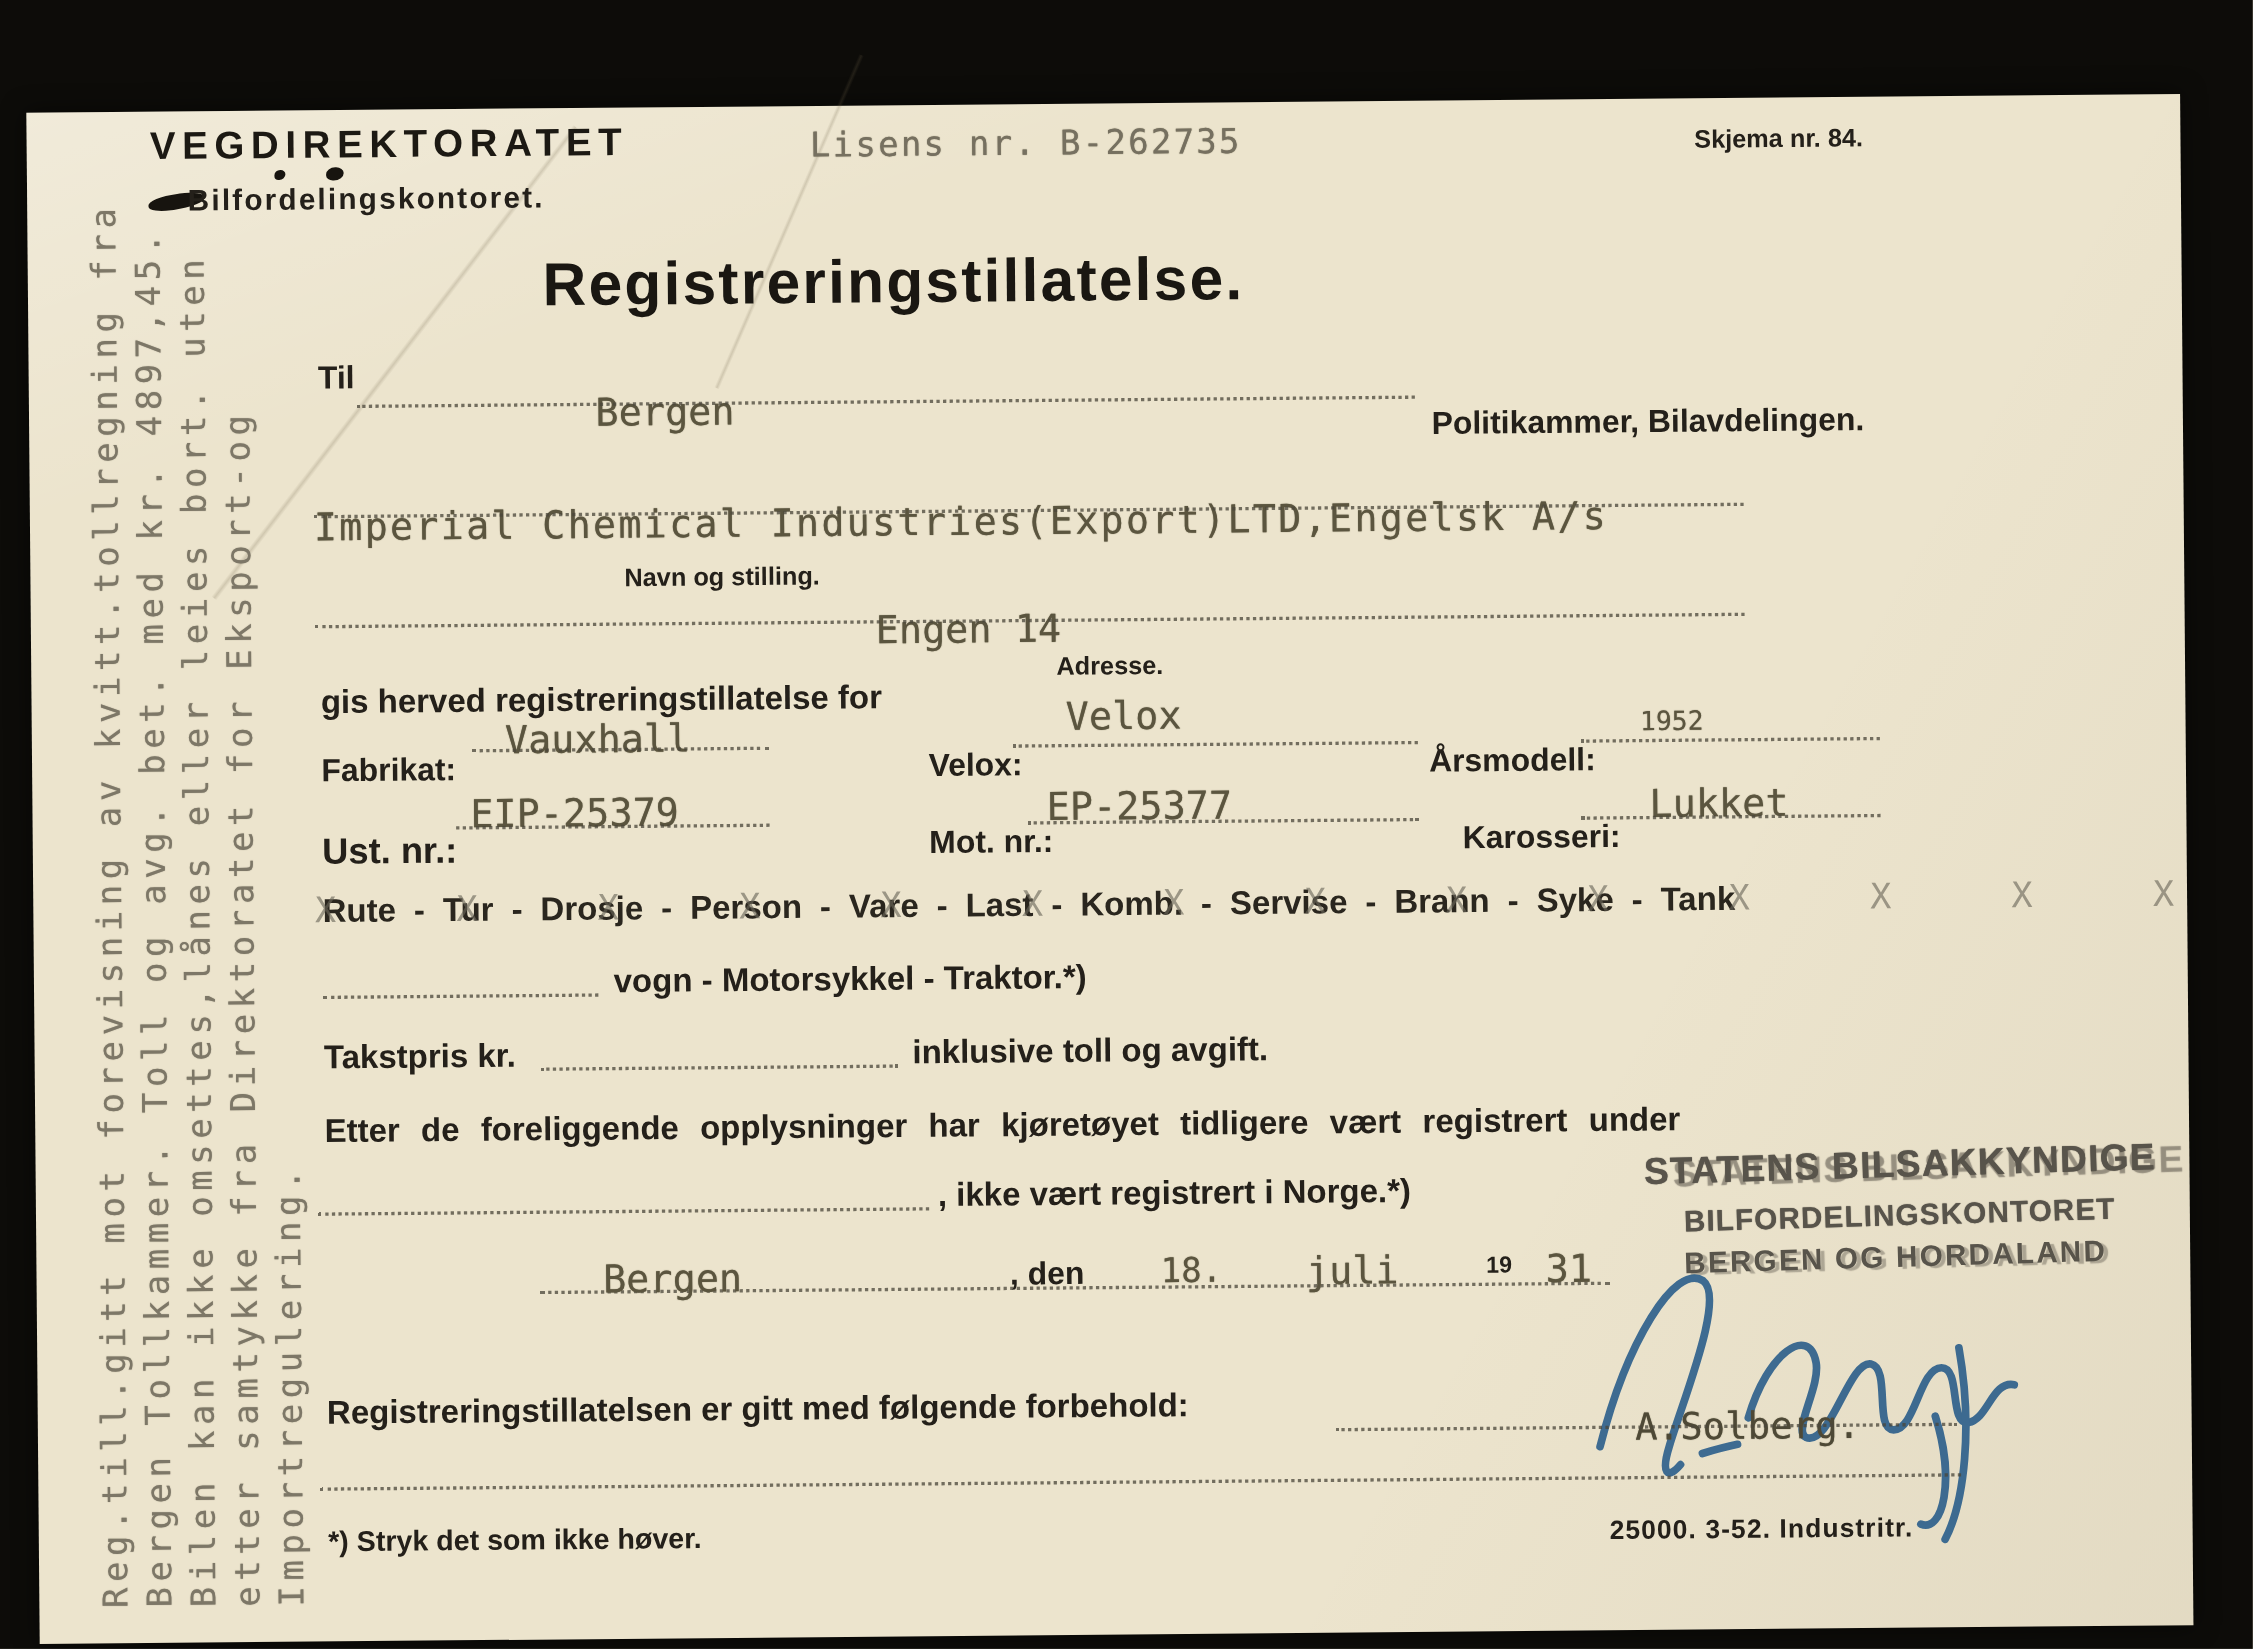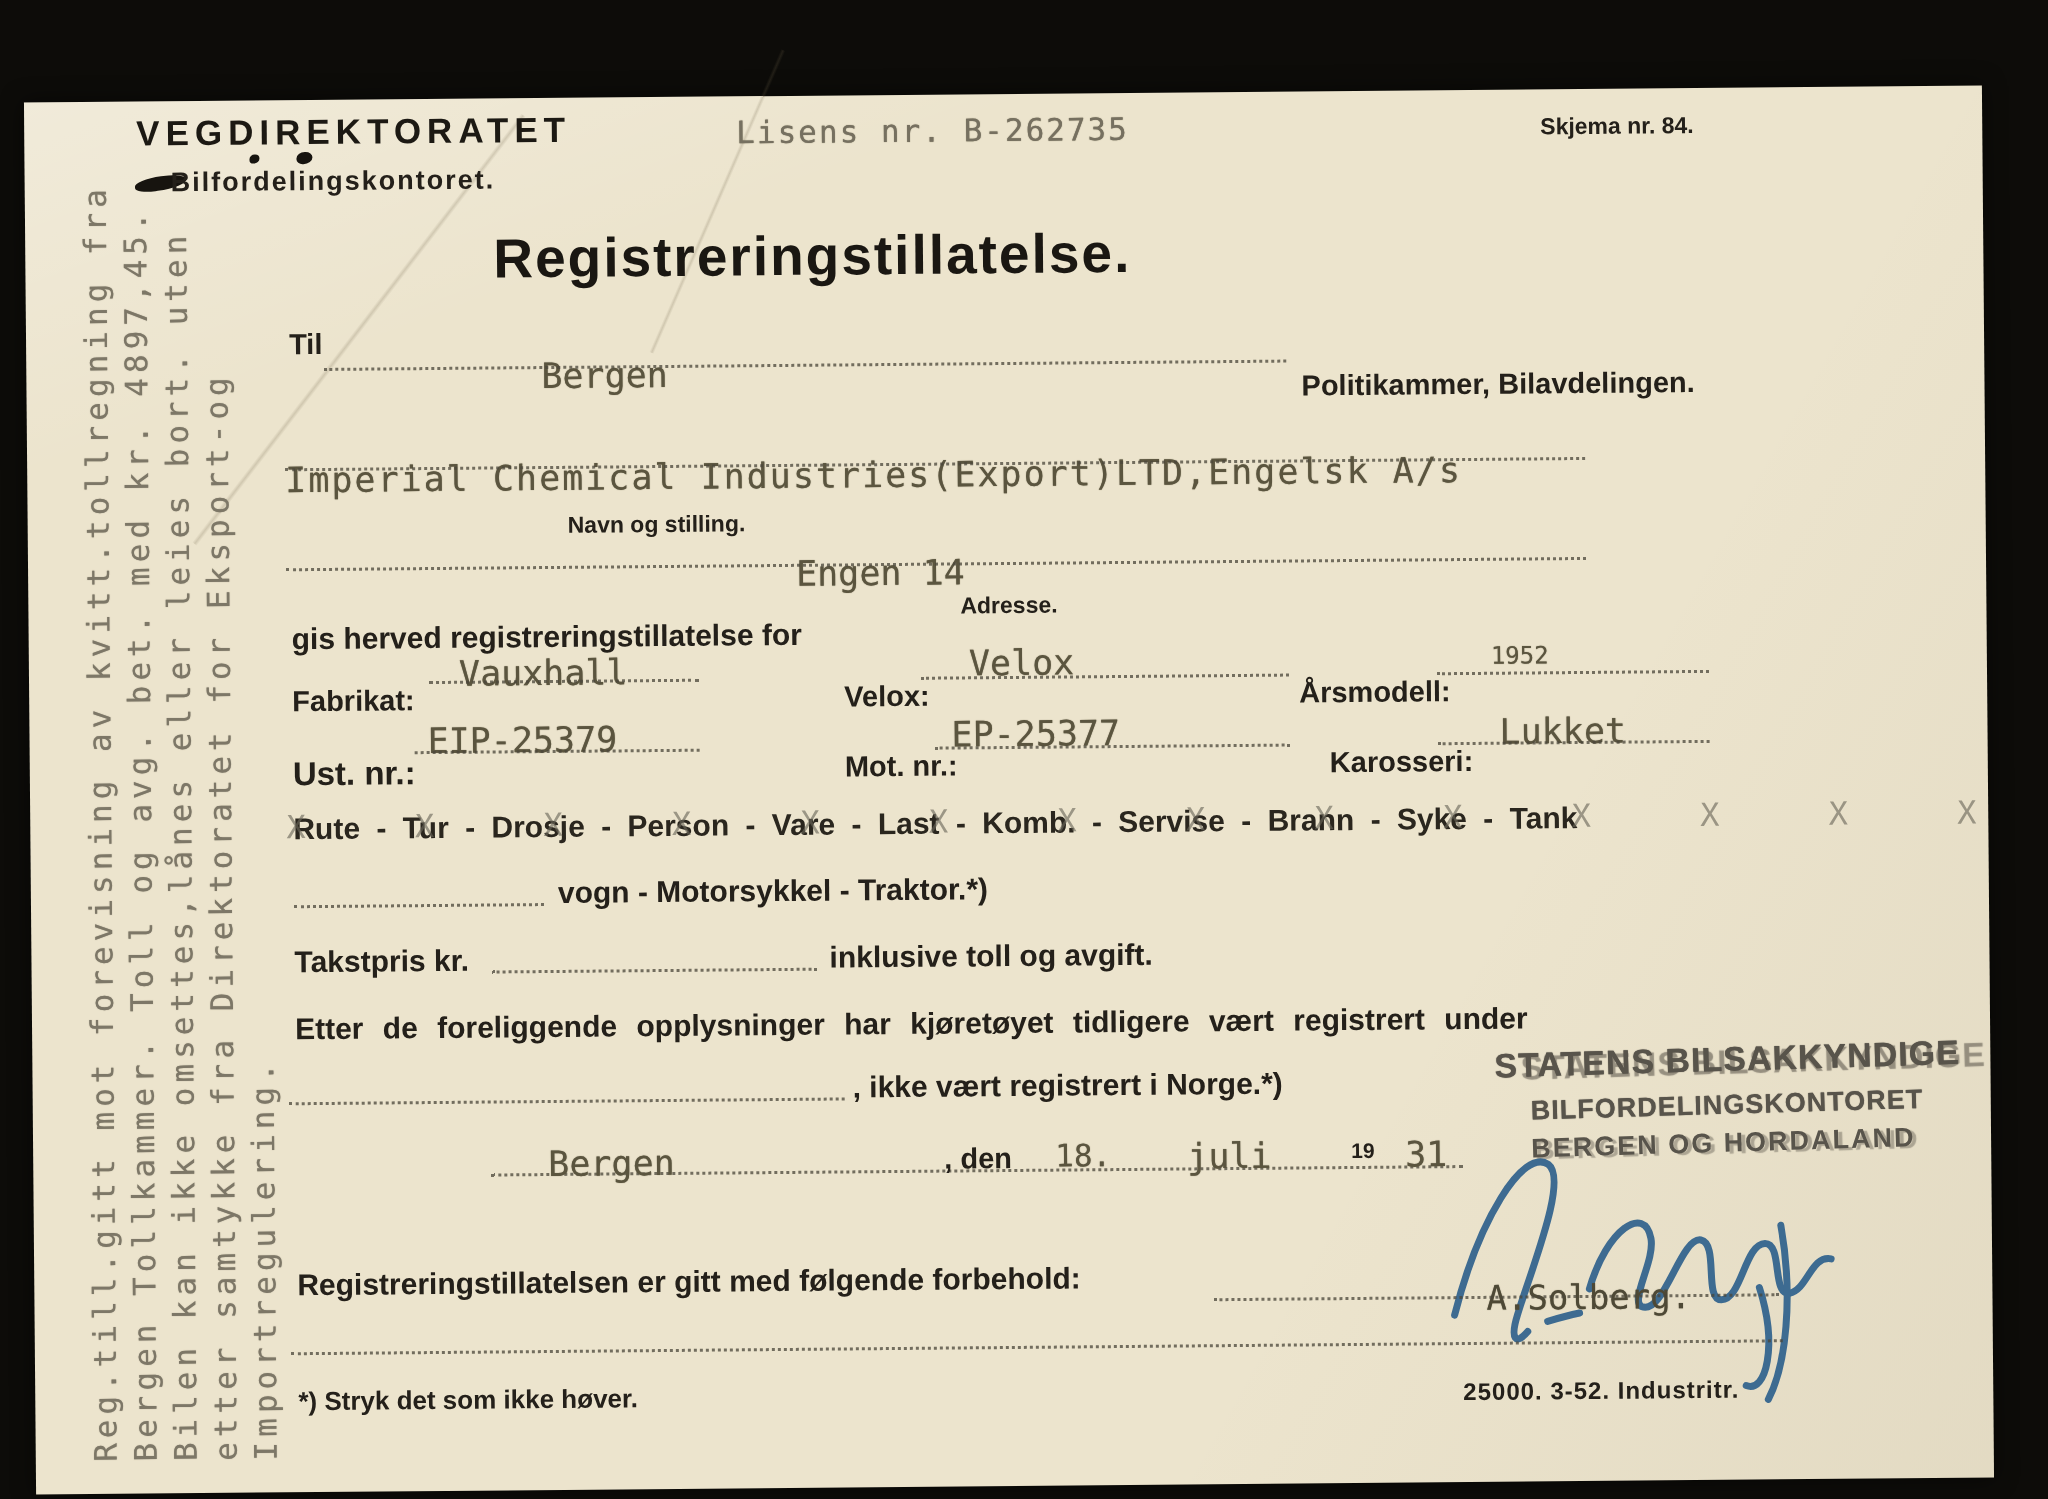--- a/index.html
+++ b/index.html
@@ -57,7 +57,7 @@
   .val-fabrikat{left:430px;top:555px;font-size:35px;}
   .dots-fabrikat{left:400px;top:582px;width:270px;}
   .lab-type{left:815px;top:585px;font-size:29px;}
-  .val-type{left:940px;top:549px;font-size:35px;text-align:right;}
+  .val-type{left:940px;top:538px;font-size:35px;text-align:right;}
   .dots-type{left:892px;top:582px;width:368px;}
   .lab-arsmodell{left:1270px;top:585px;font-size:29px;}
   .val-arsmodell{left:1462px;top:552px;font-size:24px;}

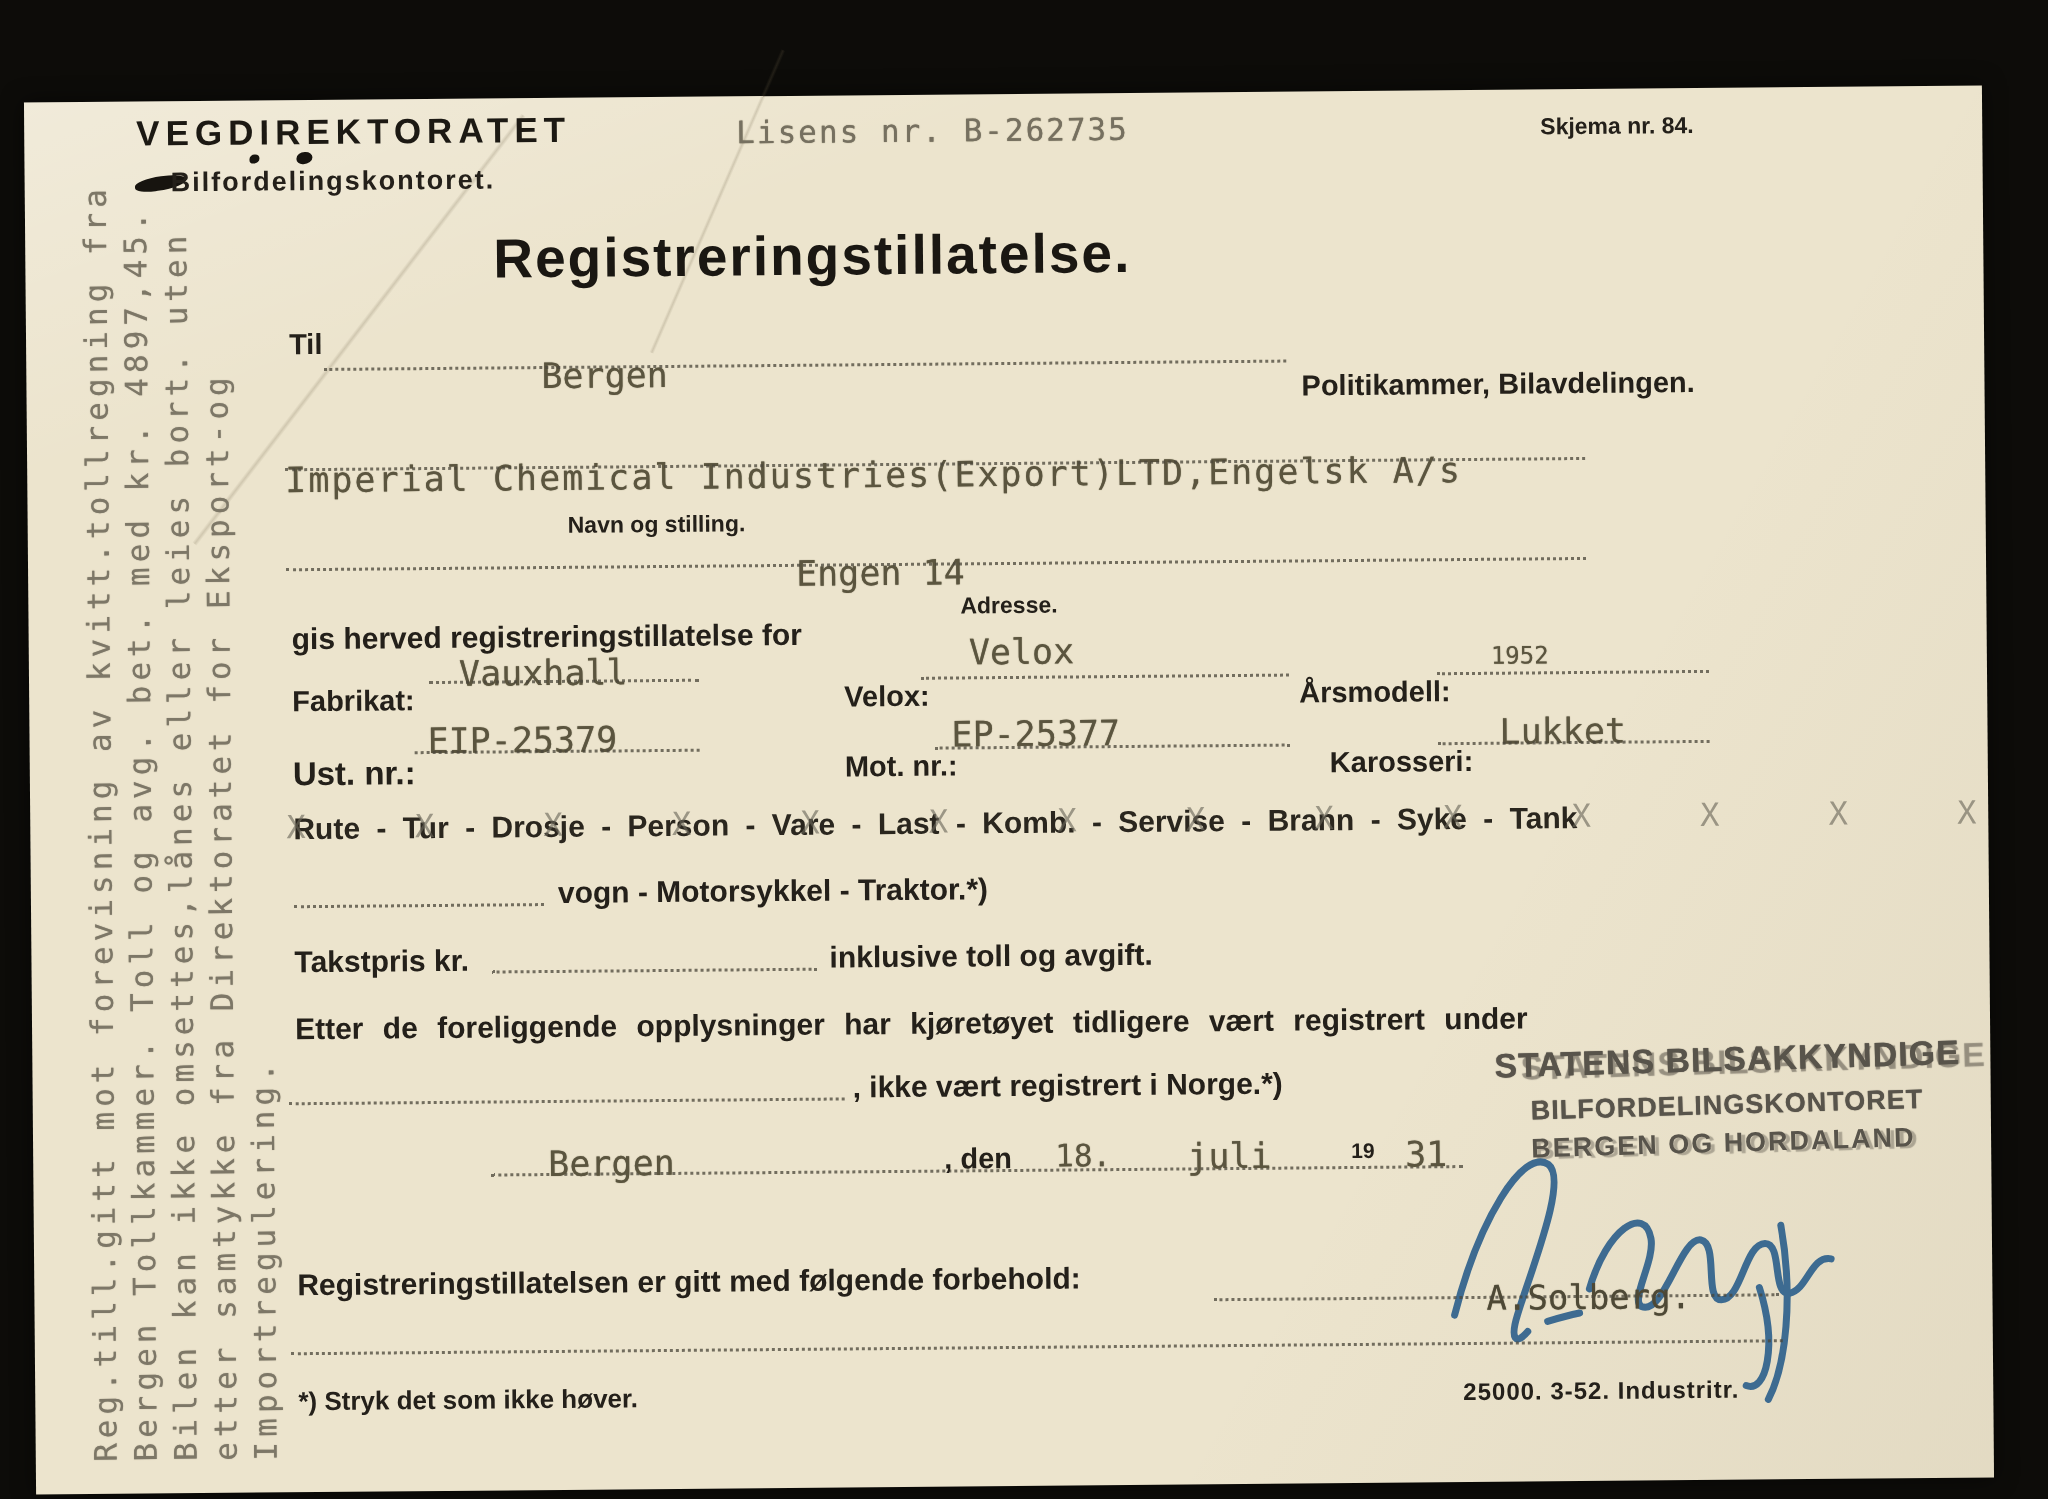--- a/index.html
+++ b/index.html
@@ -88,7 +88,7 @@
 
   .dots-date{left:458px;top:1075px;width:972px;}
   .date-place{left:515px;top:1046px;font-size:35px;}
-  .date-den{left:885px;top:1048px;font-size:29px;margin-left:26px;}
+  .date-den{left:885px;top:1048px;font-size:29px;}
   .date-day{left:1022px;top:1044px;font-size:31px;}
   .date-month{left:1122px;top:1044px;font-size:35px;margin-left:32px;}
   .date-century{left:1318px;top:1048px;font-size:21px;}

